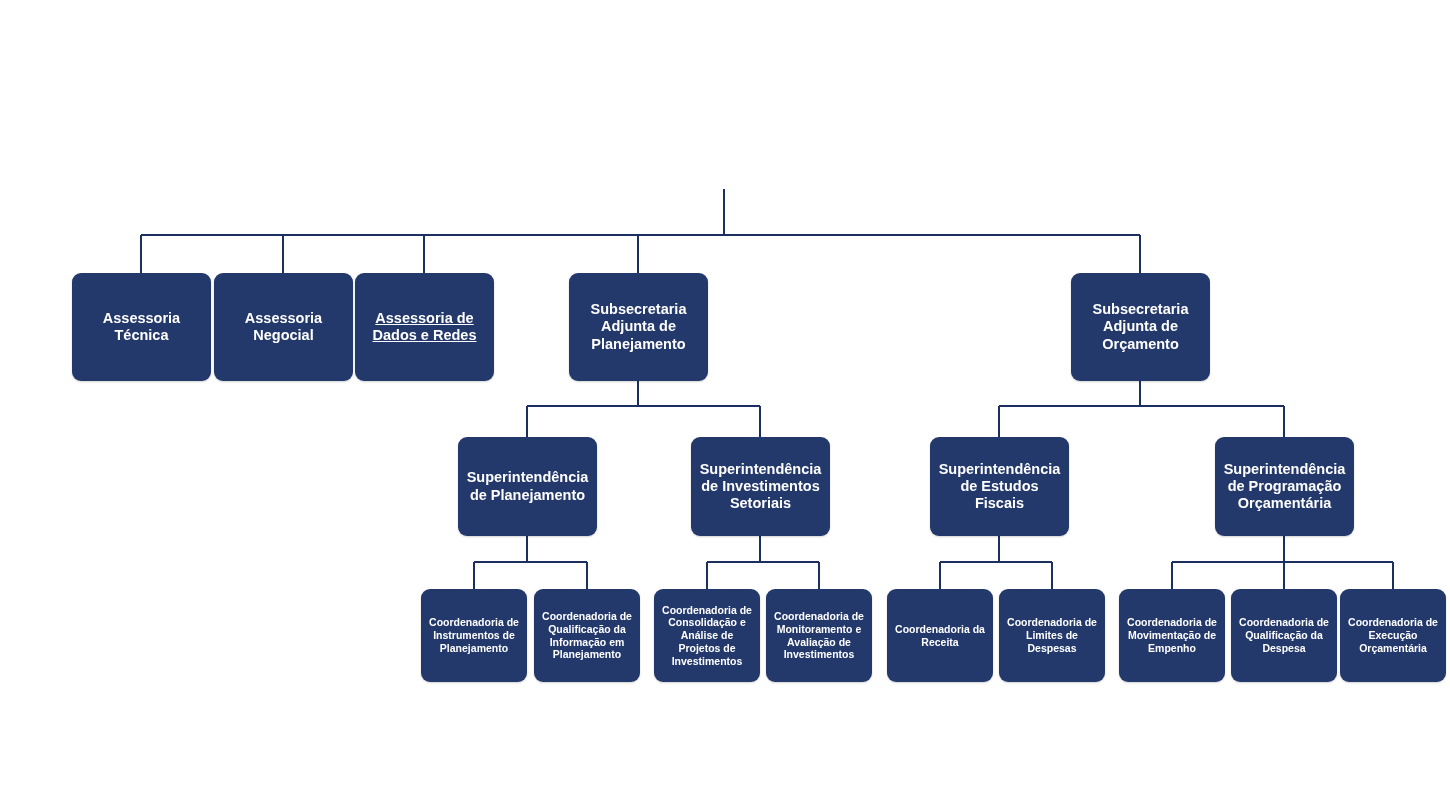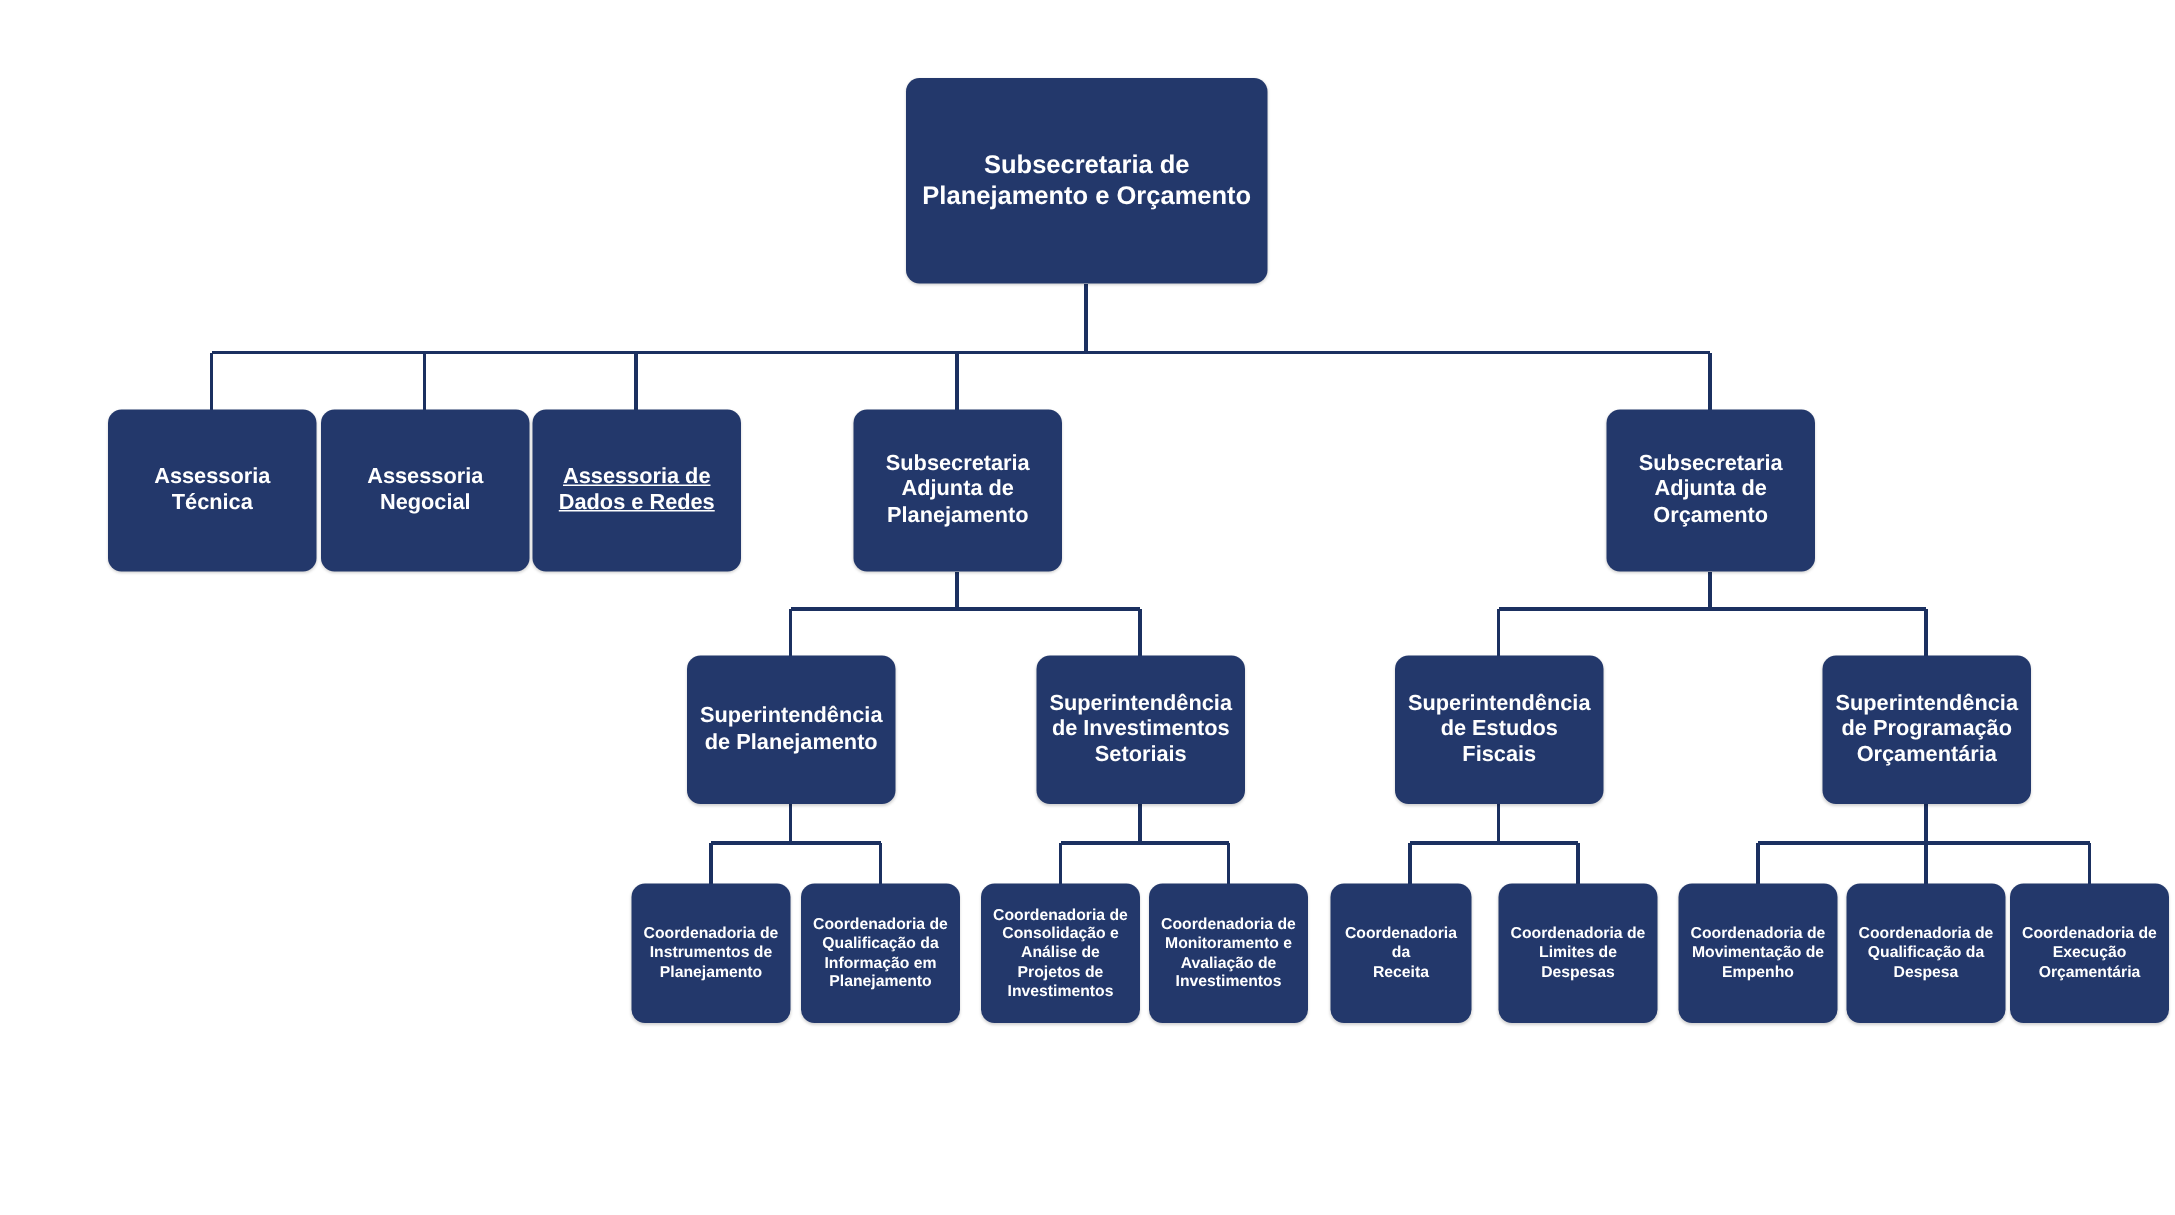--- a/index.html
+++ b/index.html
@@ -101,10 +101,6 @@
     </g>
   </svg>
 
-  <div class="node lvl-root" style="left:604px; top:52px; width:241px; height:137px;">
-    <span class="label">Subsecretaria de
-Planejamento e Orçamento</span>
-  </div>
 
   <div class="node lvl-two" style="left:72px; top:273px; width:139px; height:108px;">
     <span class="label">Assessoria

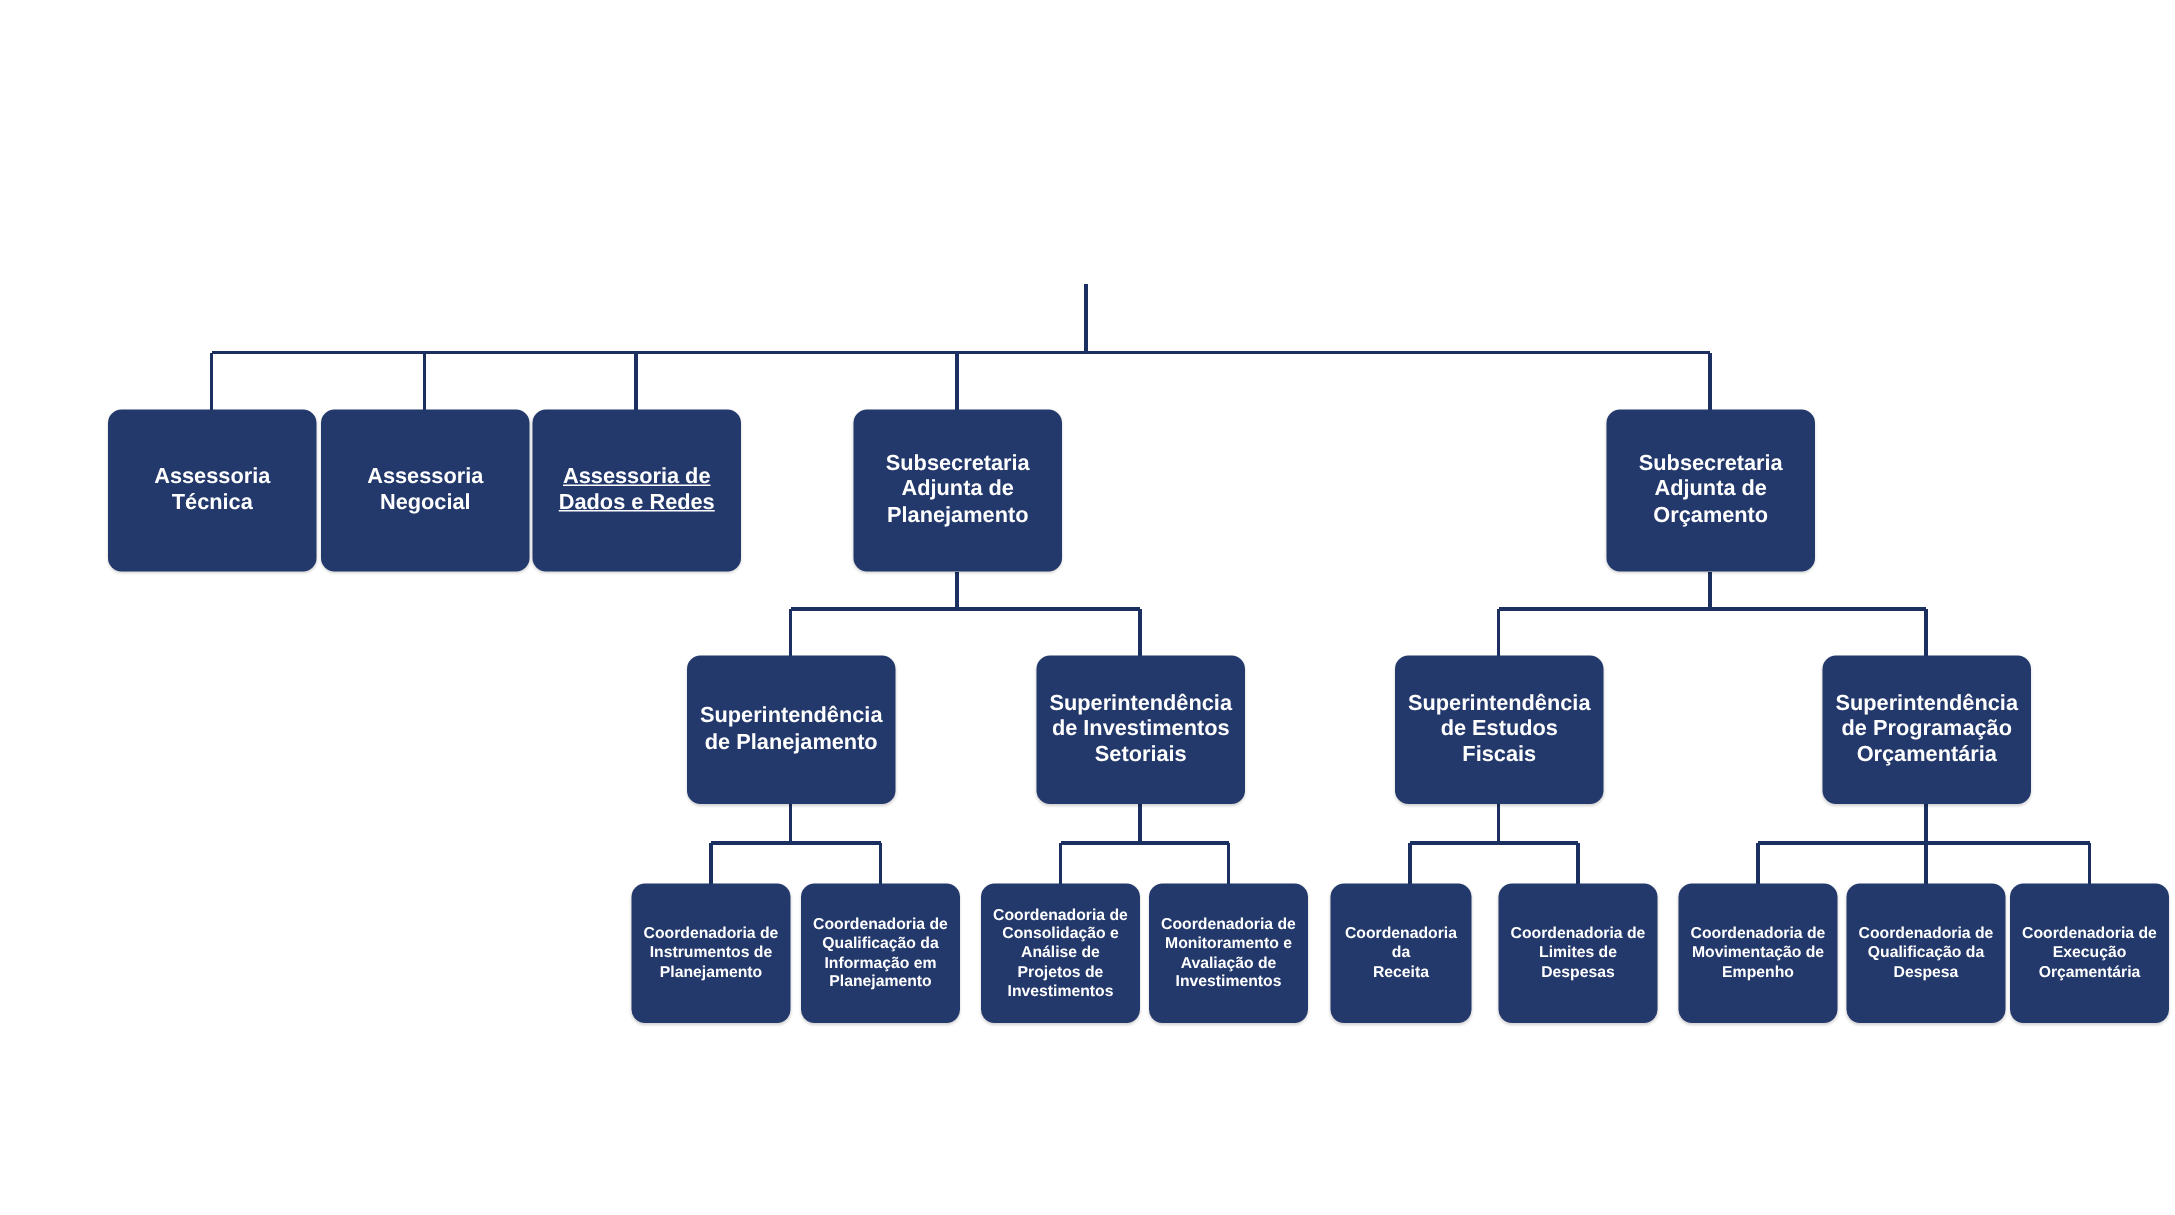--- a/index.html
+++ b/index.html
@@ -180,7 +180,7 @@
 Investimentos</span>
   </div>
 
-  <div class="node lvl-four" style="left:887px; top:589px; width:94px; height:93px;">
+  <div class="node lvl-four" style="left:887px; top:589px; width:106px; height:93px;">
     <span class="label">Coordenadoria da
 Receita</span>
   </div>

